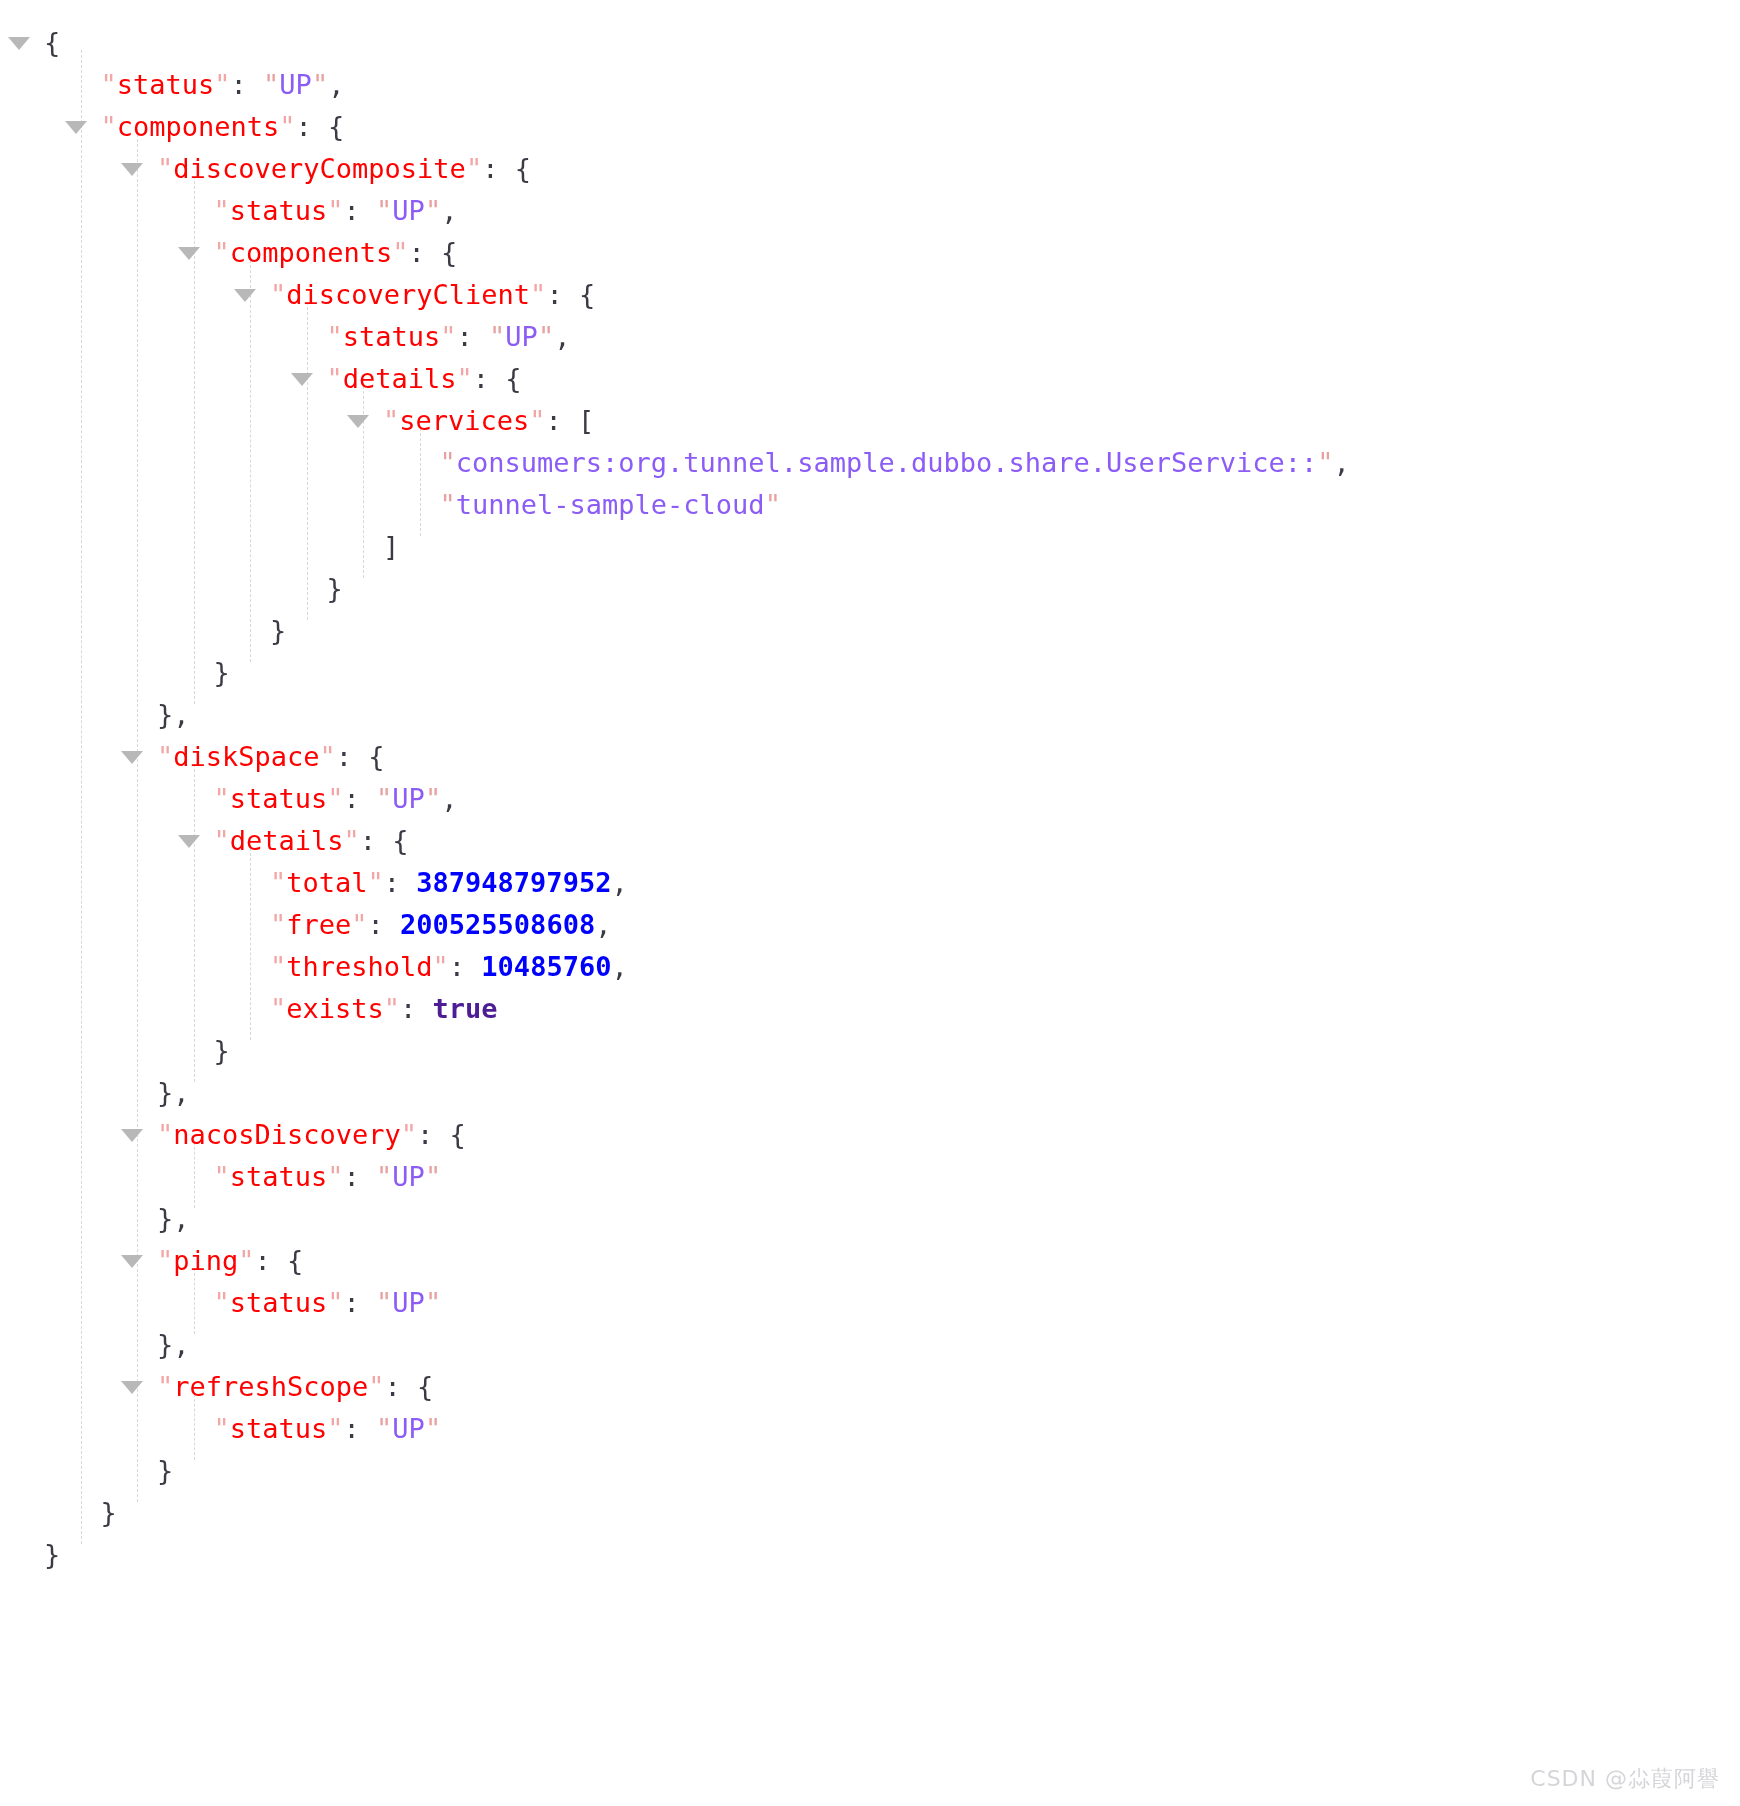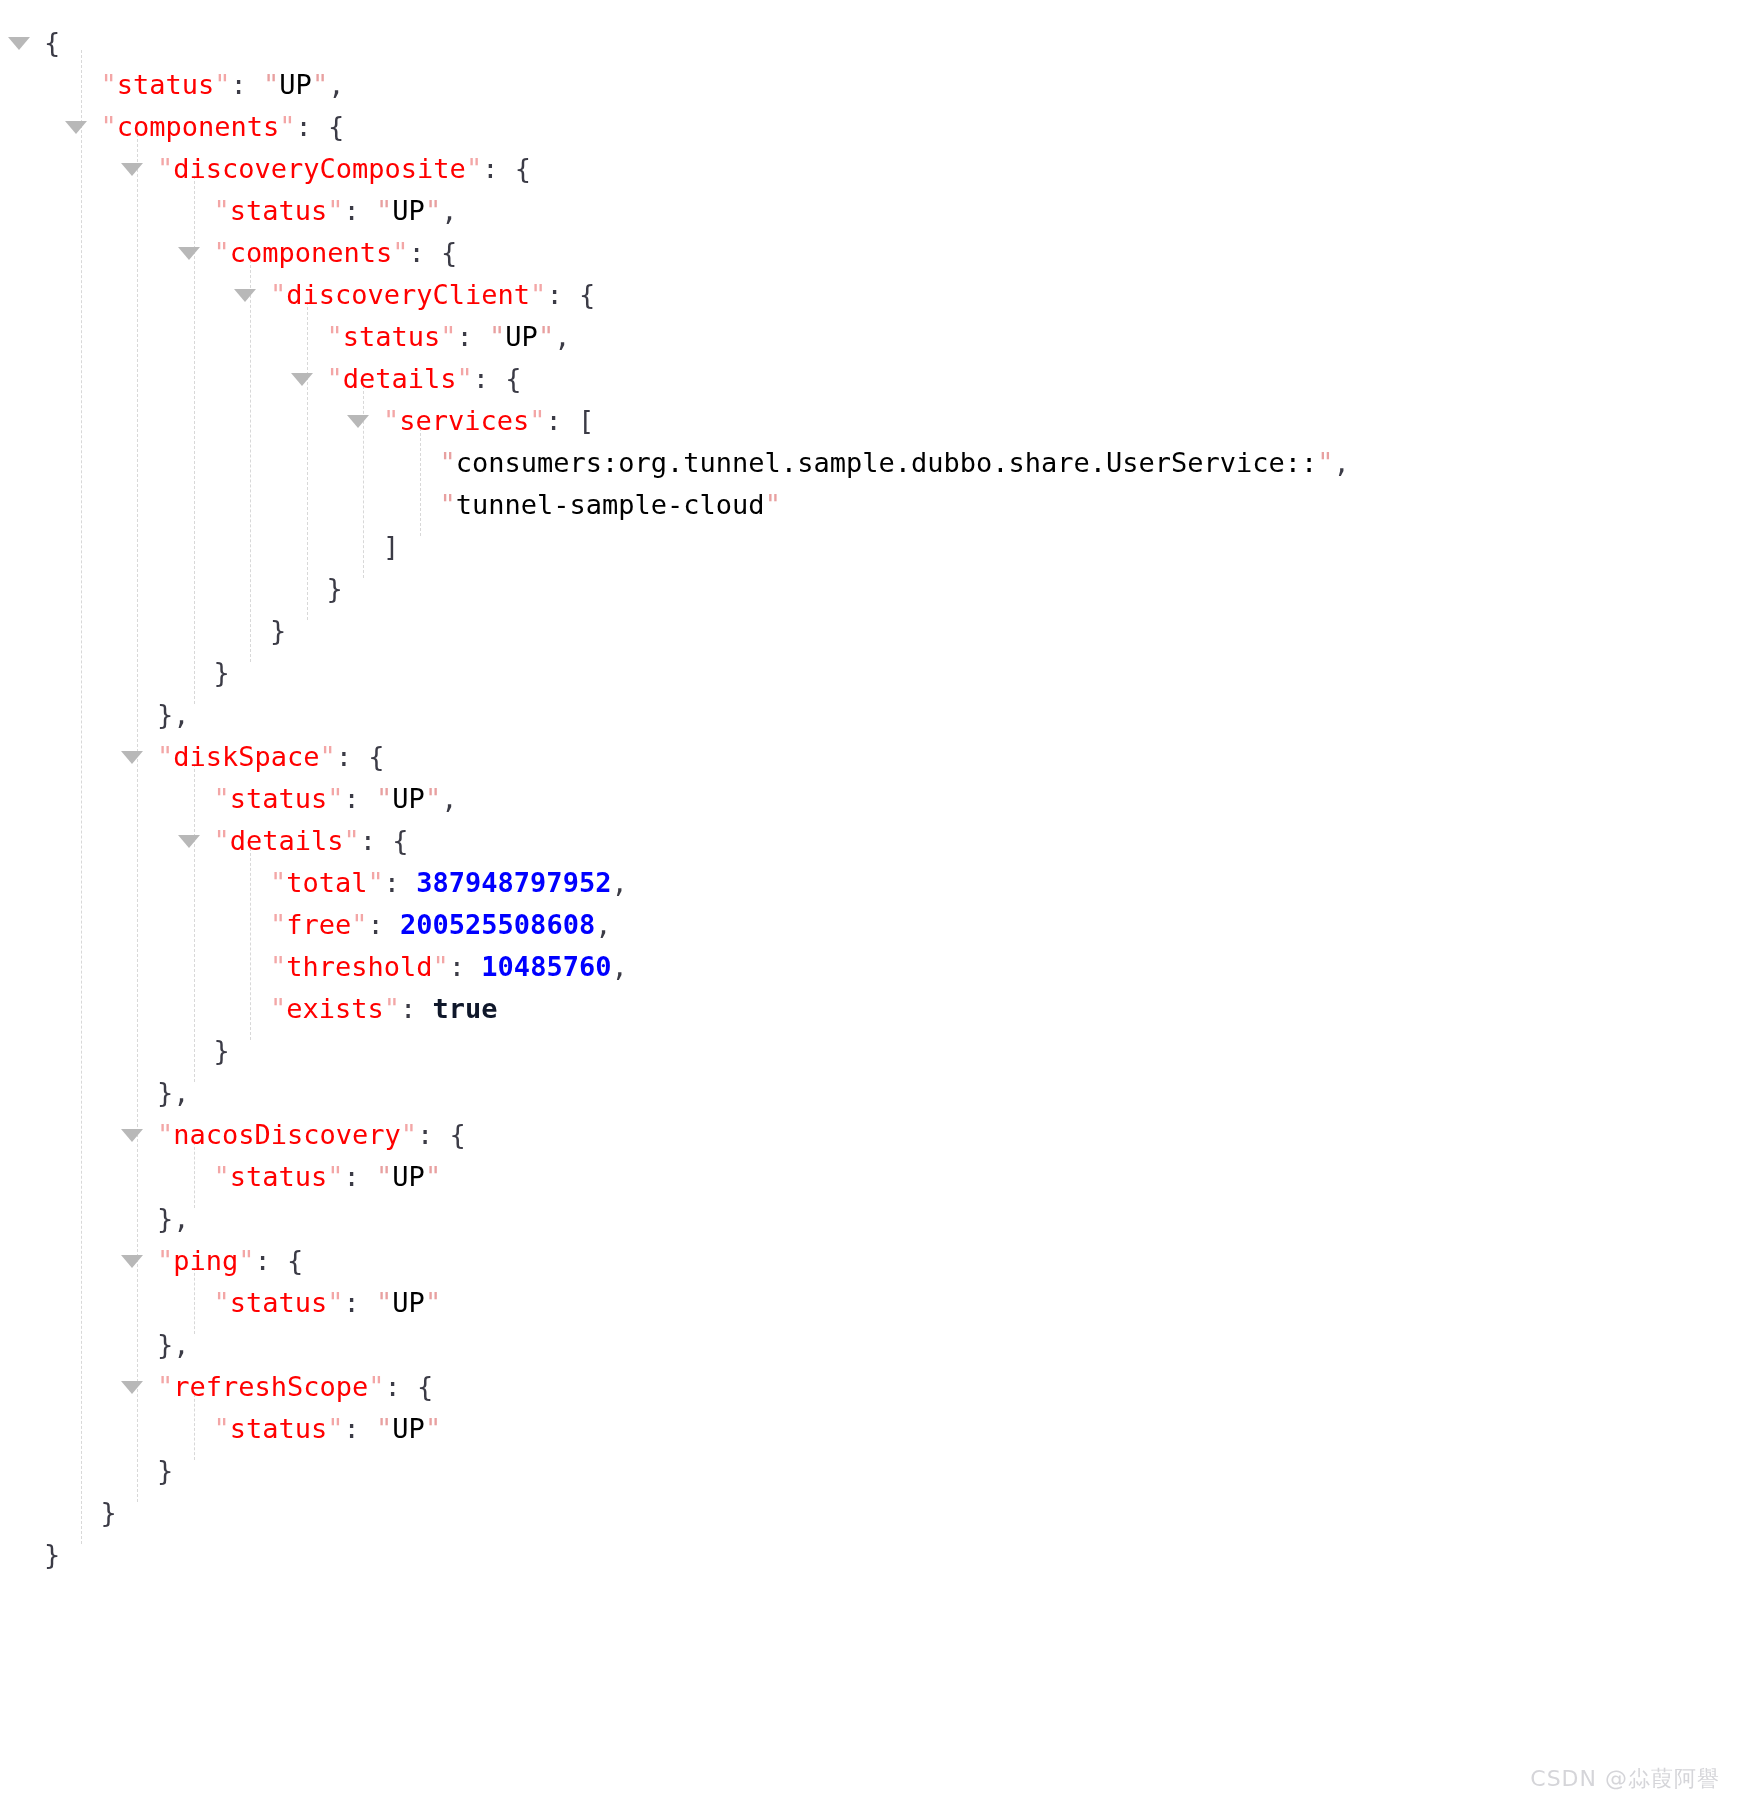--- a/index.html
+++ b/index.html
@@ -61,7 +61,7 @@
   .k       { color: #ff0000; }             
   .q       { color: #f3a6a6; }             
   .qv      { color: #e8a0a0; }             
-  .s       { color: #000000; }             
+  .s       { color: #8b5cf6; }             
   .n       { color: #0000ff; font-weight: bold; }  
   .b       { color: #0f172a; font-weight: bold; }  
   .p       { color: #3b3b46; }             

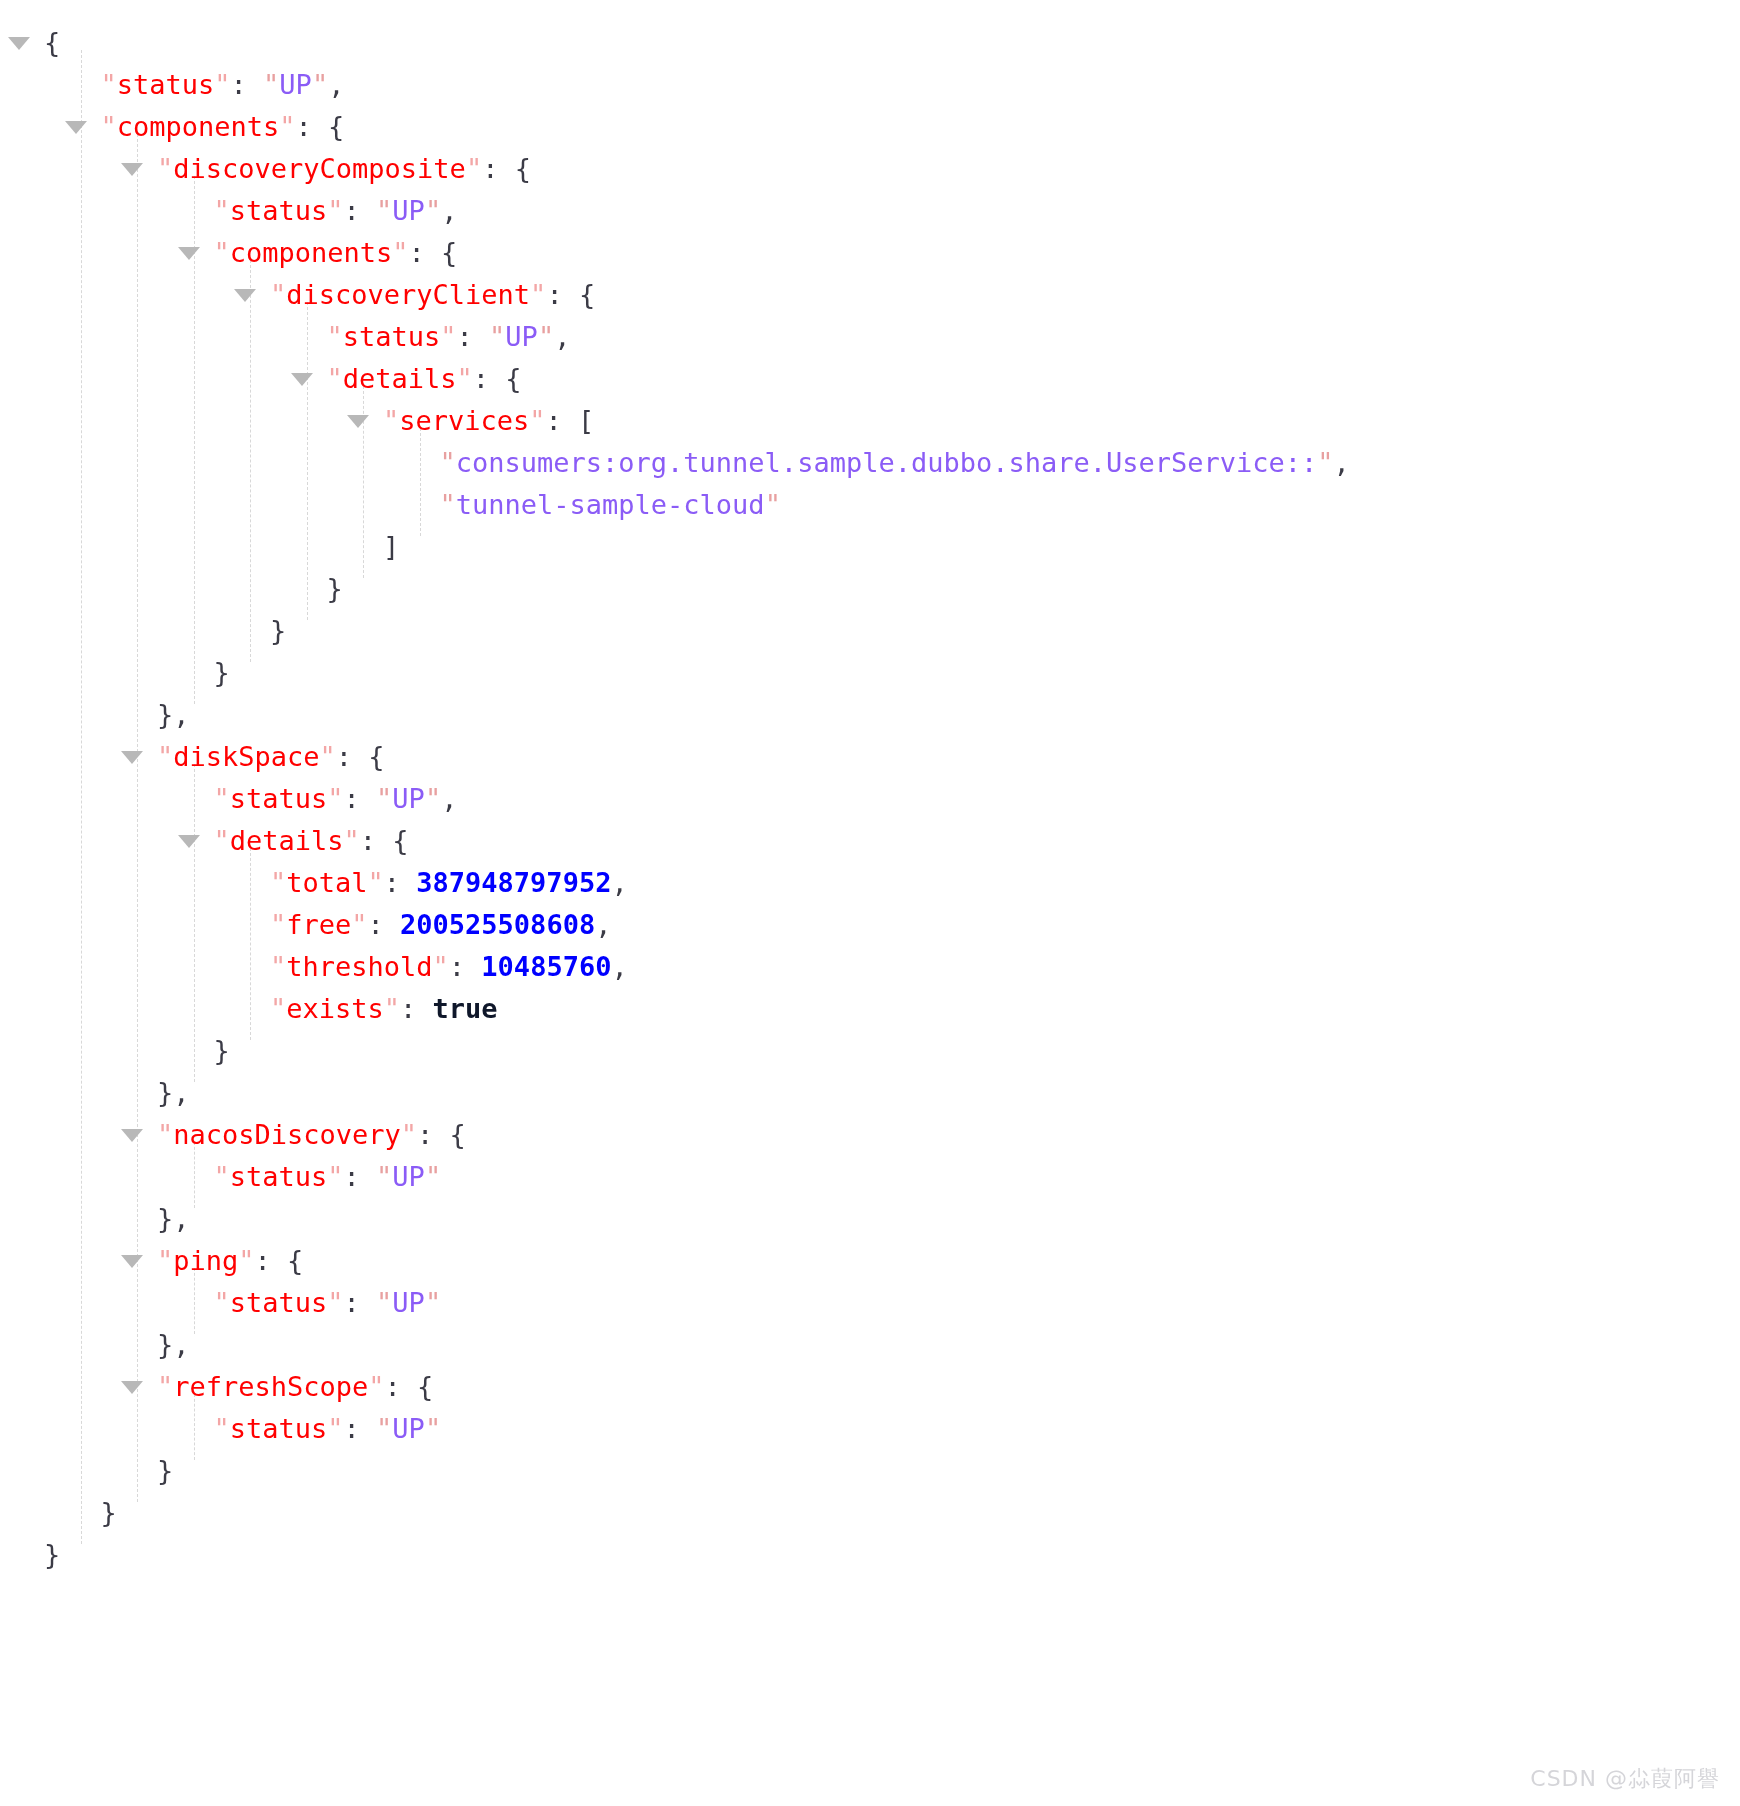--- a/index.html
+++ b/index.html
@@ -63,7 +63,7 @@
   .qv      { color: #e8a0a0; }             
   .s       { color: #8b5cf6; }             
   .n       { color: #0000ff; font-weight: bold; }  
-  .b       { color: #0f172a; font-weight: bold; }  
+  .b       { color: #4c1d95; font-weight: bold; }  
   .p       { color: #3b3b46; }             
 
   #watermark {

